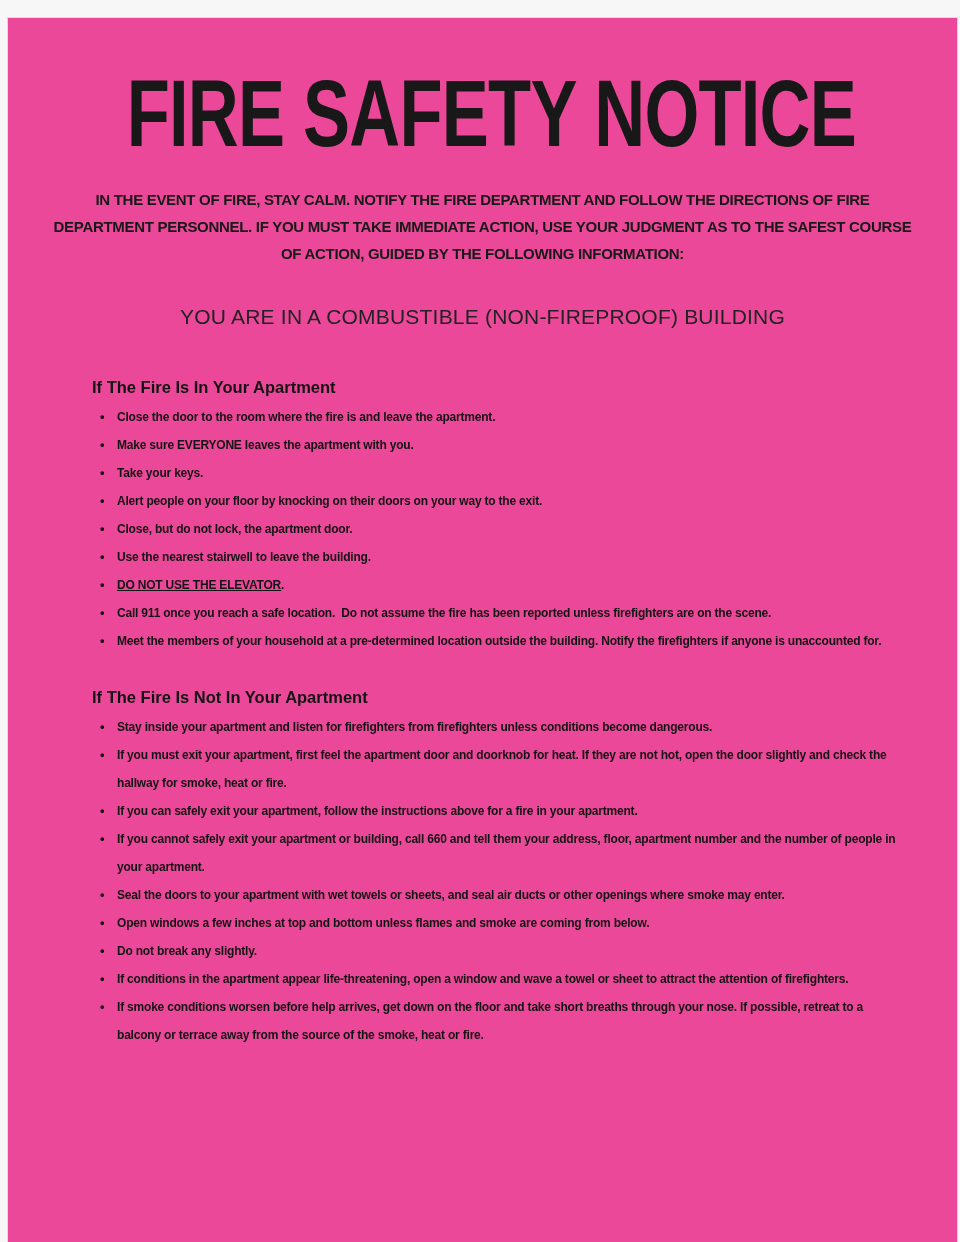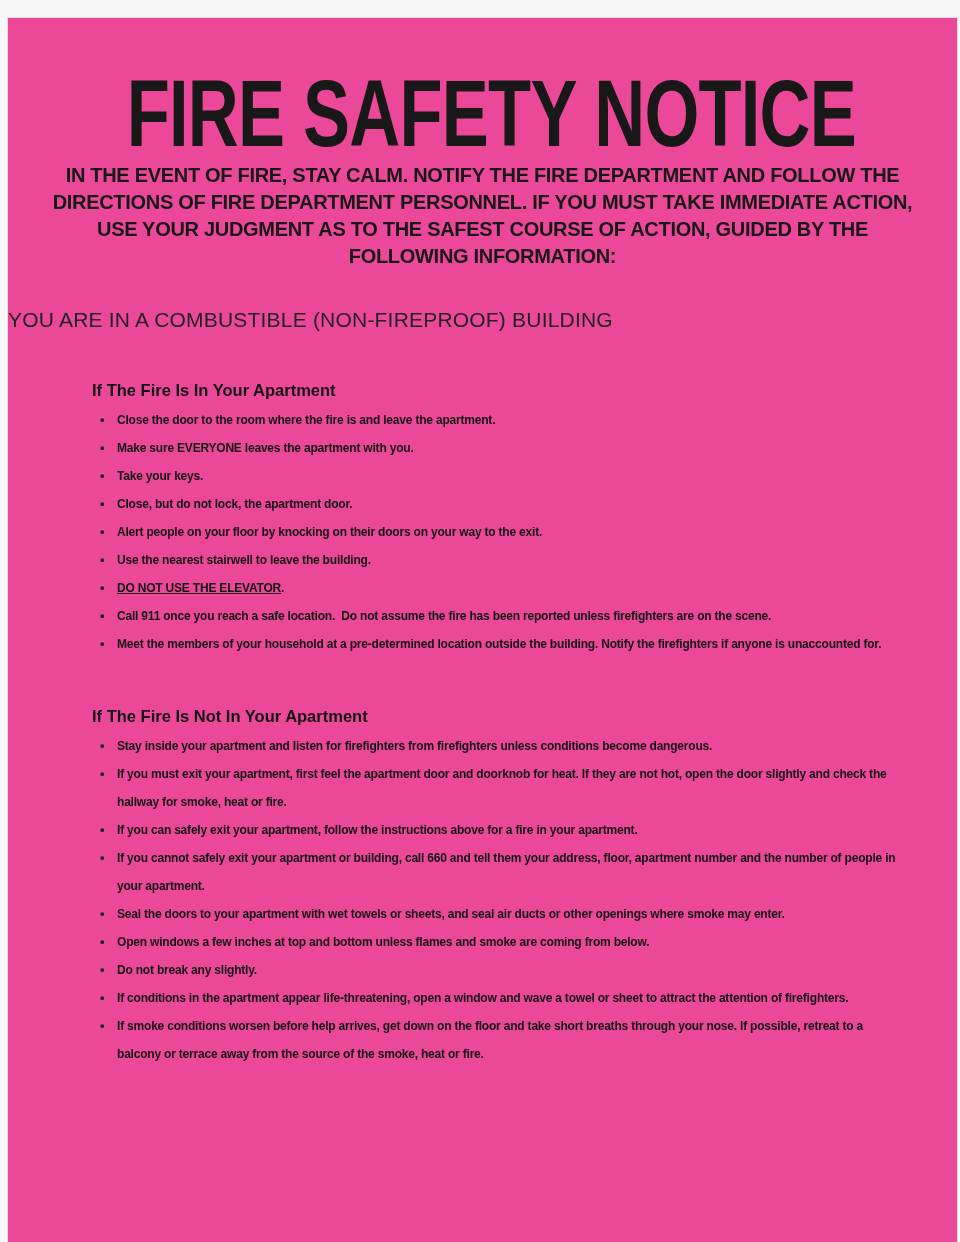--- a/index.html
+++ b/index.html
@@ -39,10 +39,10 @@
     color: #181818;
   }
   .intro {
-    margin: 2px auto 0 auto;
+    margin: 26px auto 0 auto;
     max-width: 862px;
     text-align: center;
-    font-size: 20px;
+    font-size: 15px;
     line-height: 27px;
     font-weight: bold;
     letter-spacing: -0.3px;

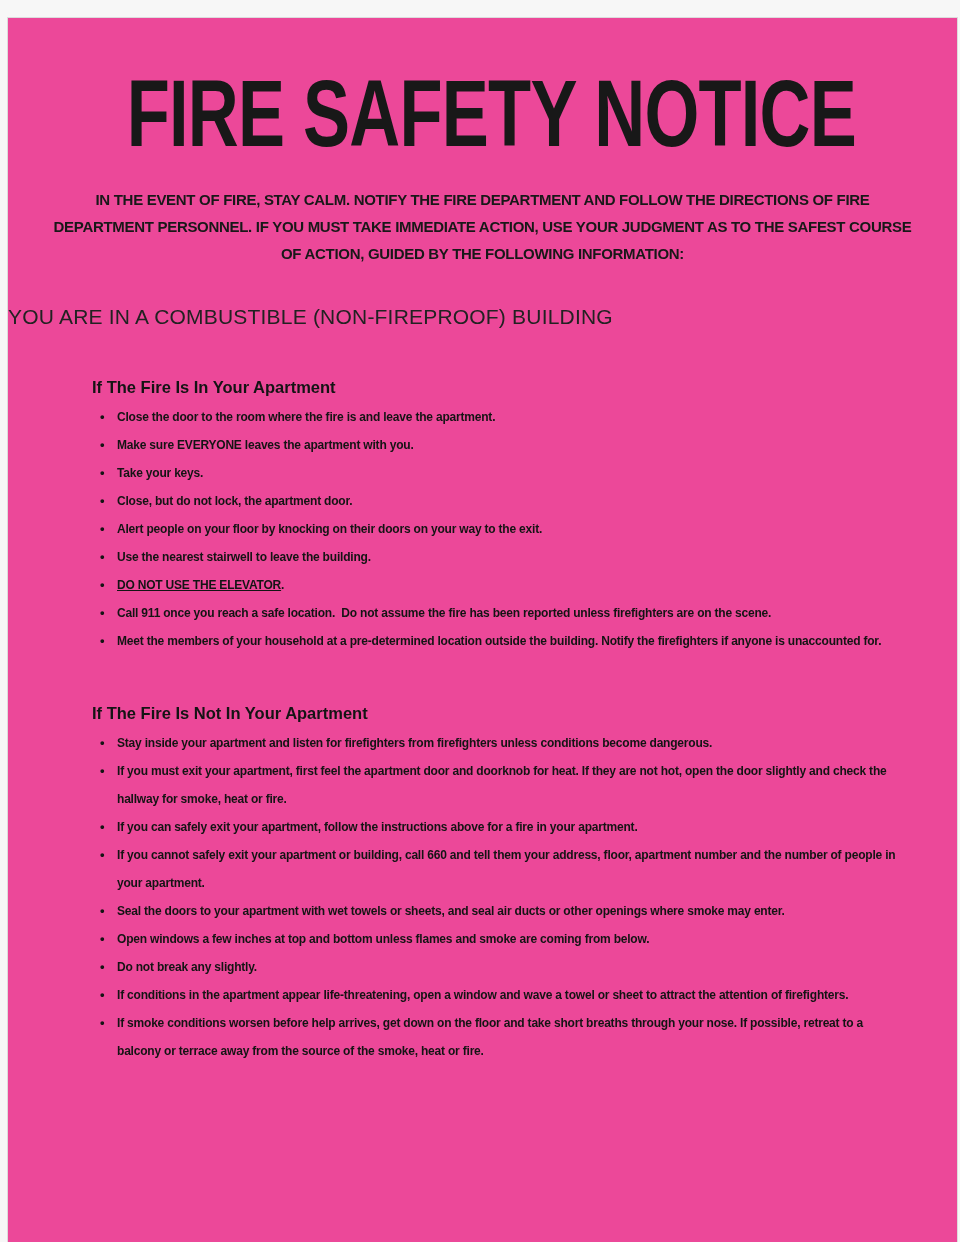--- a/index.html
+++ b/index.html
@@ -50,6 +50,7 @@
   }
   .building-line {
     margin: 38px auto 0 auto;
+    text-align: center;
     font-size: 21px;
     font-weight: 400;
     letter-spacing: 0.2px;

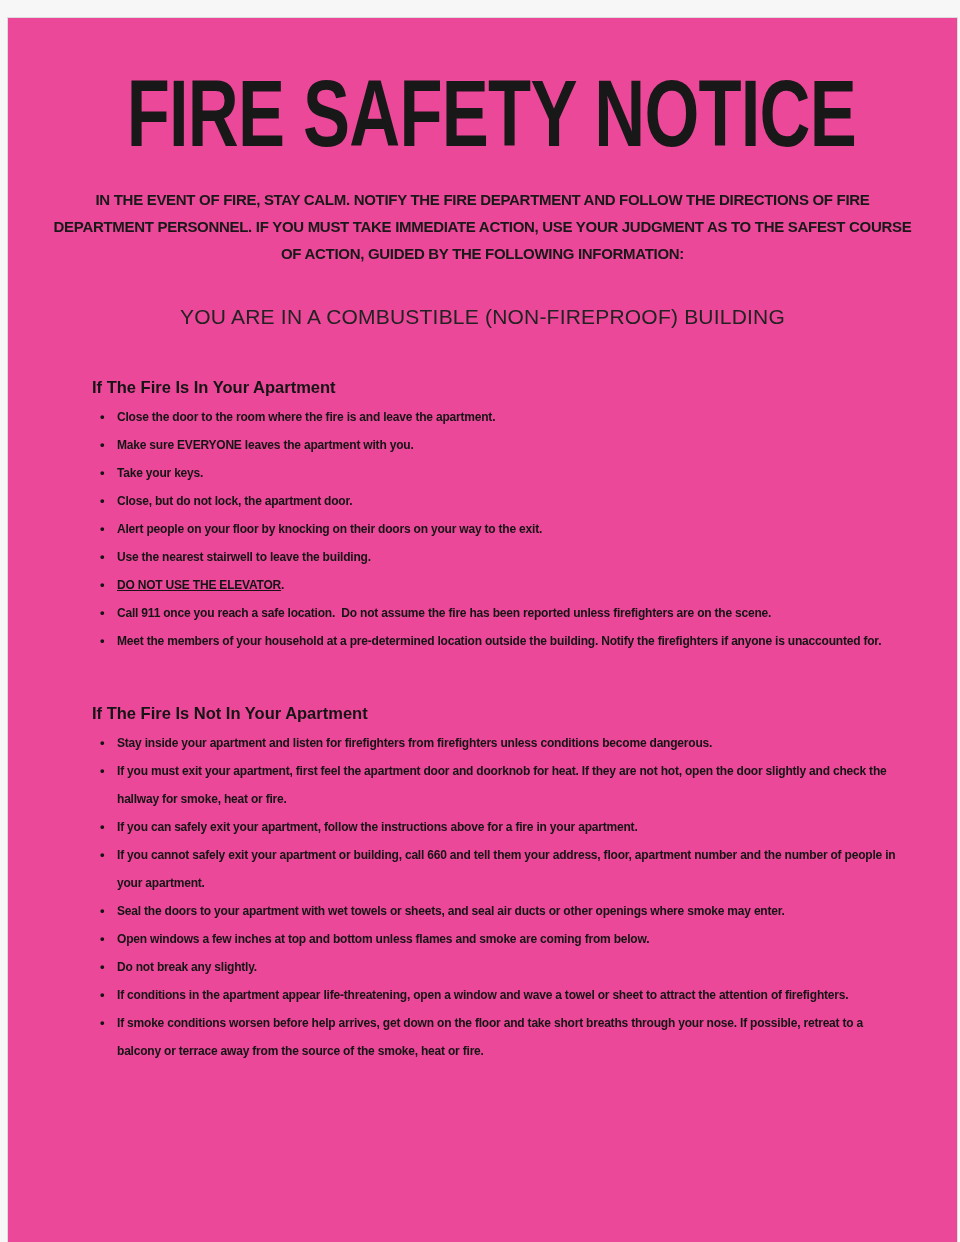--- a/index.html
+++ b/index.html
@@ -115,8 +115,8 @@
             <li><span class="bullet-text">Close the door to the room where the fire is and leave the apartment.</span></li>
             <li><span class="bullet-text">Make sure EVERYONE leaves the apartment with you.</span></li>
             <li><span class="bullet-text">Take your keys.</span></li>
+            <li><span class="bullet-text">Alert people on your floor by knocking on their doors on your way to the exit.</span></li>
             <li><span class="bullet-text">Close, but do not lock, the apartment door.</span></li>
-            <li><span class="bullet-text">Alert people on your floor by knocking on their doors on your way to the exit.</span></li>
             <li><span class="bullet-text">Use the nearest stairwell to leave the building.</span></li>
             <li><span class="bullet-text"><span class="u">DO NOT USE THE ELEVATOR</span>.</span></li>
             <li><span class="bullet-text">Call 911 once you reach a safe location.  Do not assume the fire has been reported unless firefighters are on the scene.</span></li>

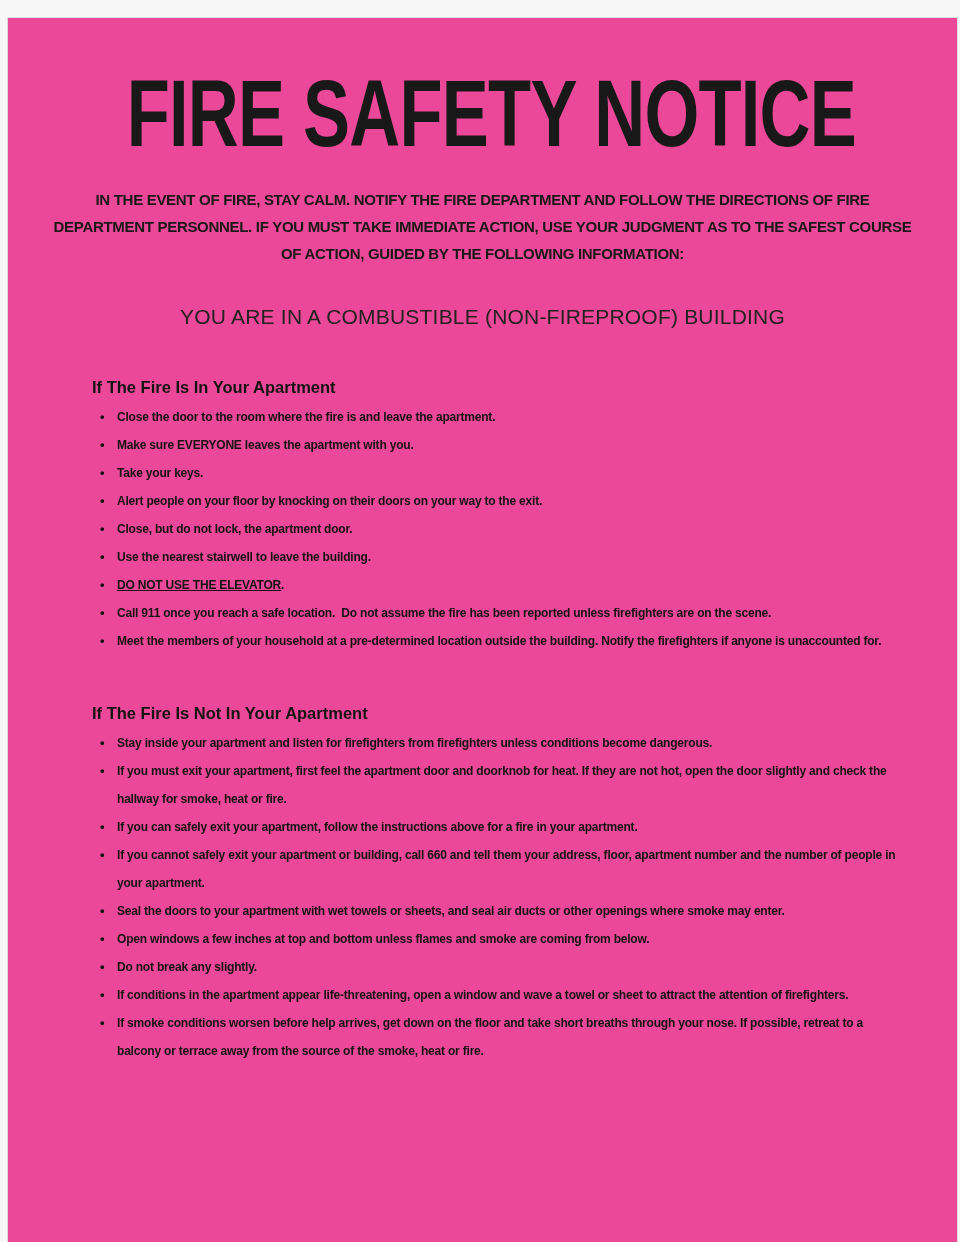--- a/index.html
+++ b/index.html
@@ -60,7 +60,7 @@
     margin: 44px 48px 0 84px;
   }
   .section + .section {
-    margin-top: 44px;
+    margin-top: 28px;
   }
   .section-heading {
     margin: 0;

